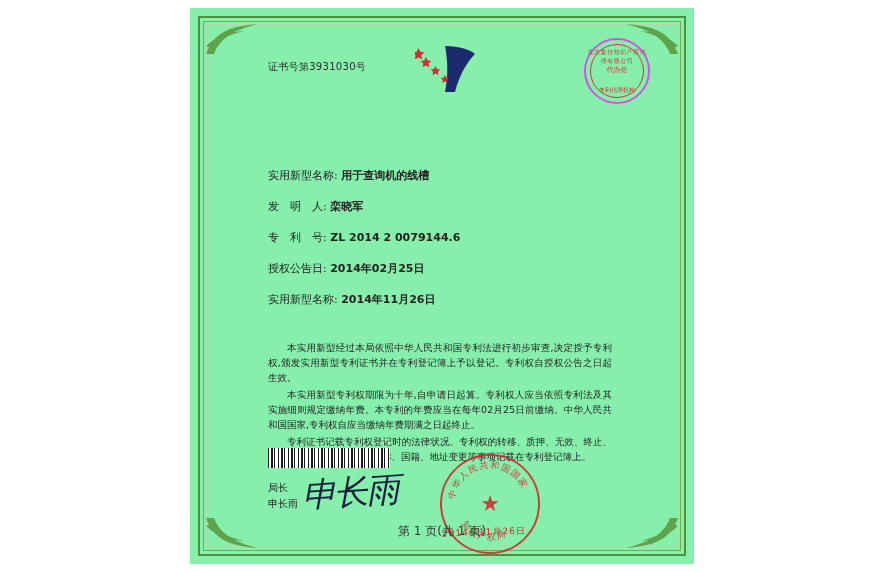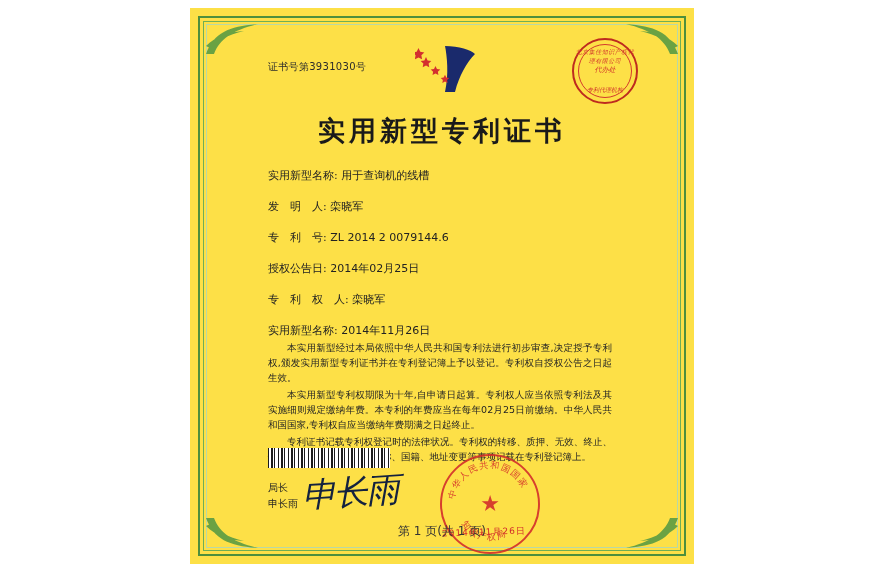--- a/index.html
+++ b/index.html
@@ -21,7 +21,7 @@
     top: 8px;
     width: 504px;
     height: 556px;
-    background: #fde047;
+    background: #86efac;
     box-sizing: border-box;
   }
 

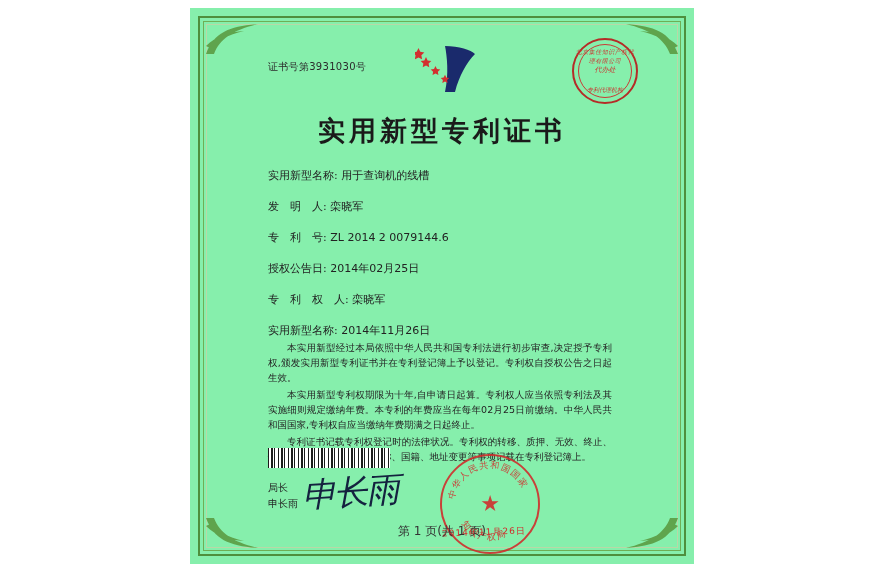--- a/index.html
+++ b/index.html
@@ -80,15 +80,14 @@
 
   .round-seal {
     position: absolute;
-    right: 56px;
+    right: 44px;
     top: 30px;
     width: 62px;
     height: 62px;
-    border: 2px solid #b91c1c;
+    border: 2px solid #d946ef;
     border-radius: 50%;
     color: #cf2a2a;
     opacity: .92;
-    font-style: italic;
   }
   .round-seal .inner-ring {
     position: absolute;

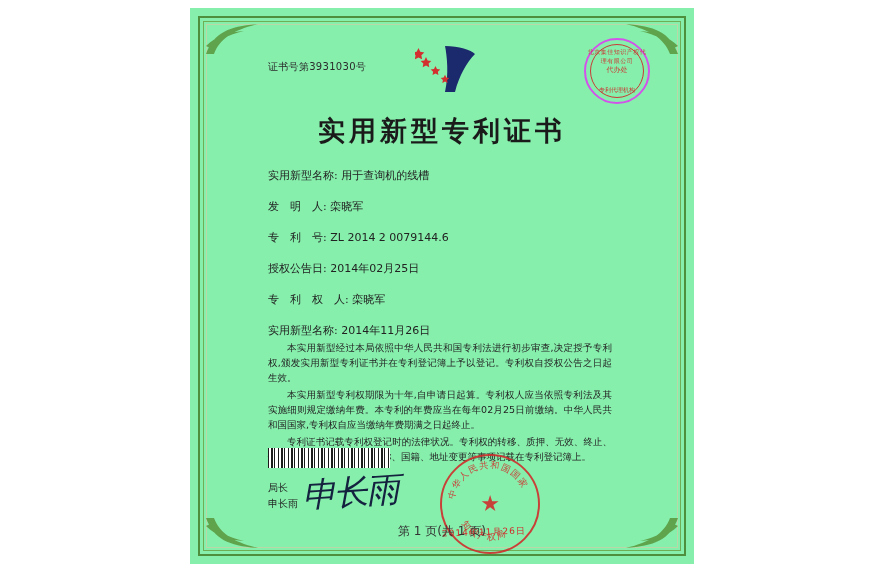--- a/index.html
+++ b/index.html
@@ -296,7 +296,6 @@
     <div class="seal-bot">专利代理机构</div>
   </div>
 
-  <div class="doc-title">实用新型专利证书</div>
 
   <div class="fields">
     <div class="field-row">

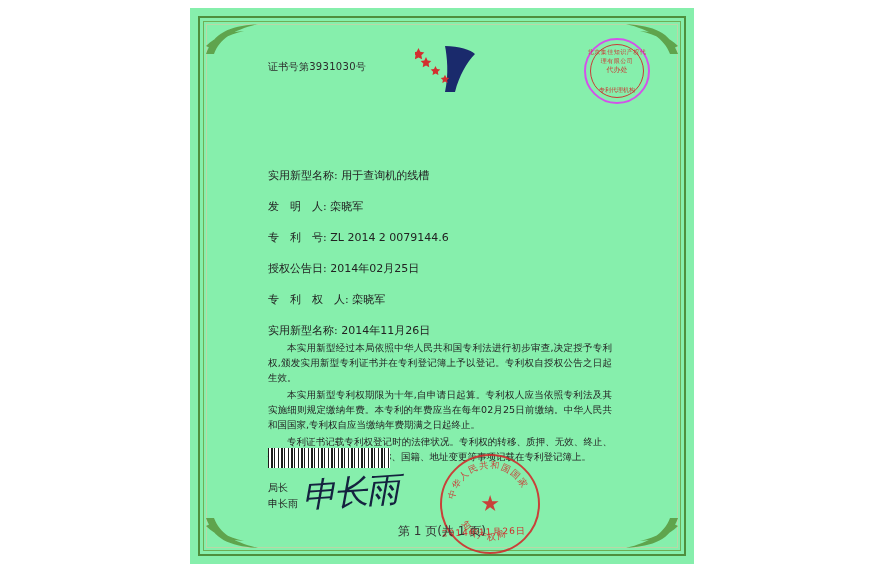--- a/index.html
+++ b/index.html
@@ -148,6 +148,7 @@
   .field-value {
     display: inline-block;
     color: #222;
+    font-weight: bold;
   }
 
   

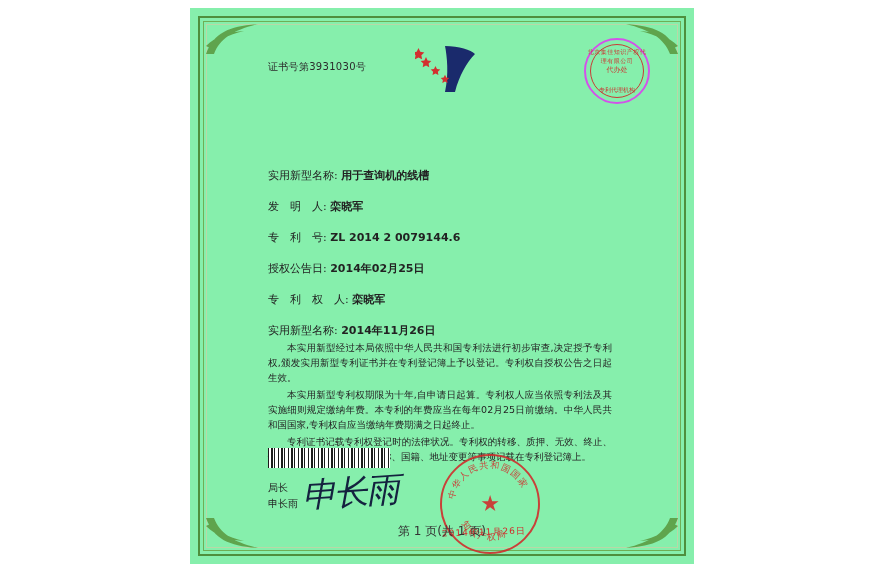--- a/index.html
+++ b/index.html
@@ -314,10 +314,6 @@
     <div class="field-row">
       <span class="field-label">授权公告日:</span>
       <span class="field-value">2014年02月25日</span>
-    </div>
-    <div class="field-row">
-      <span class="field-label">专　利　权　人:</span>
-      <span class="field-value">栾晓军</span>
     </div>
     <div class="field-row">
       <span class="field-label">实用新型名称:</span>

